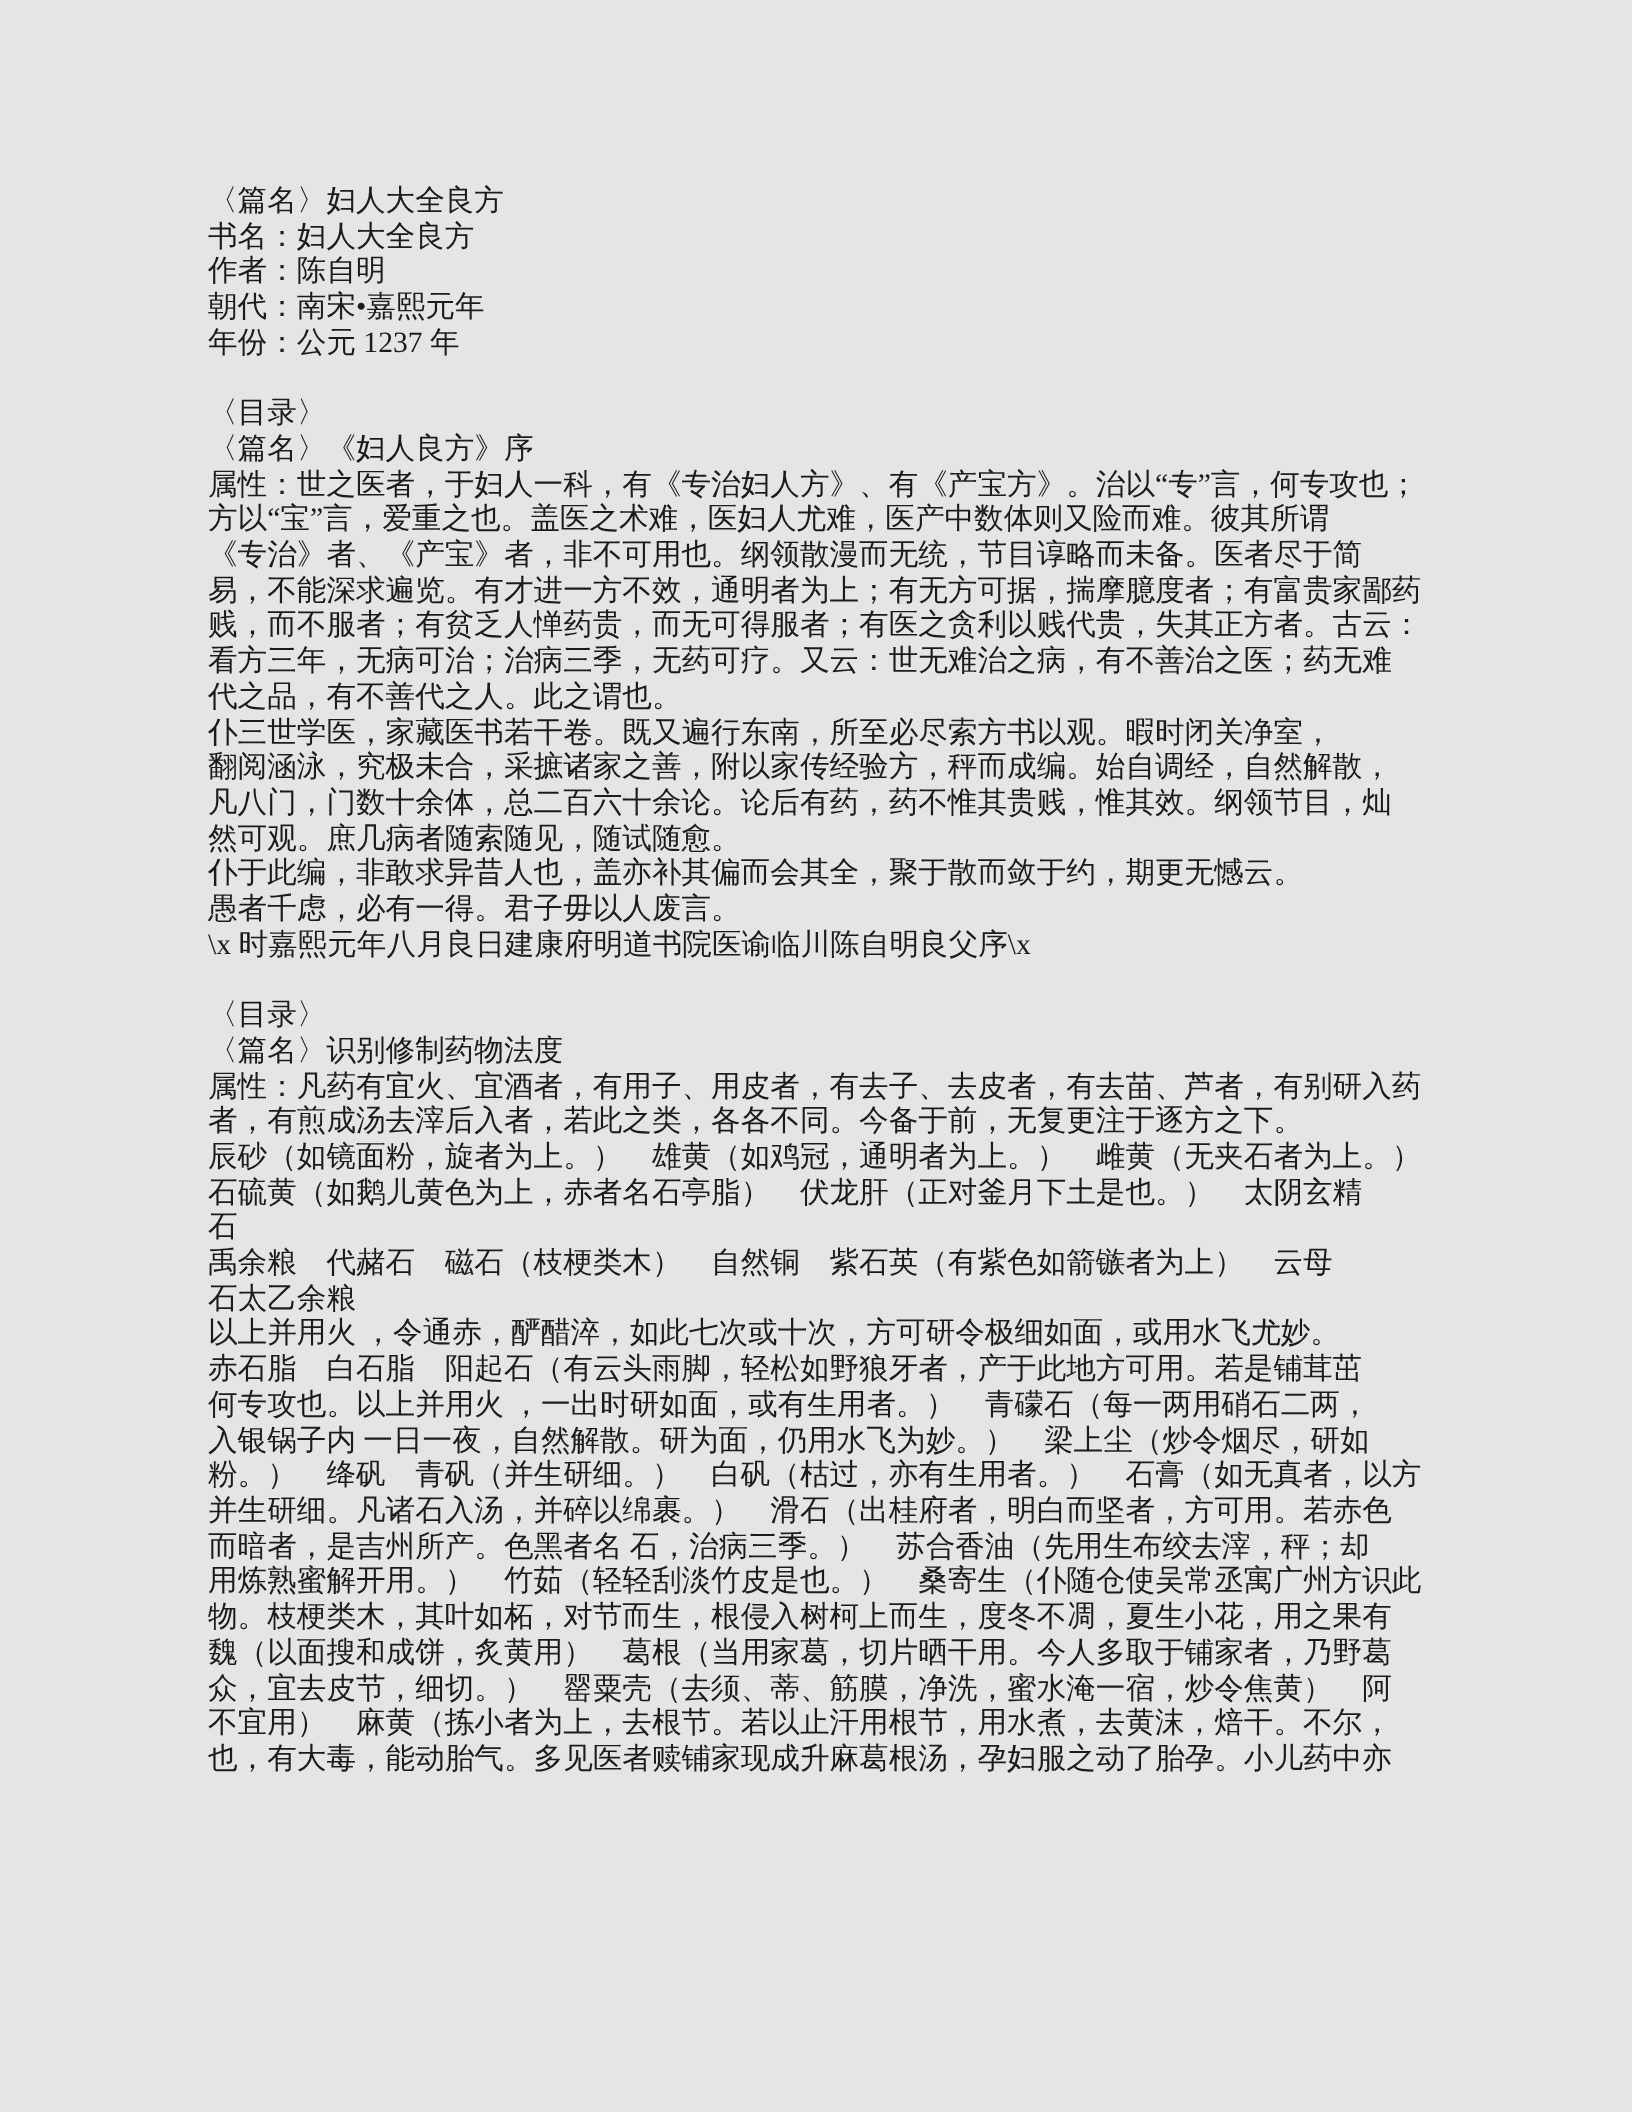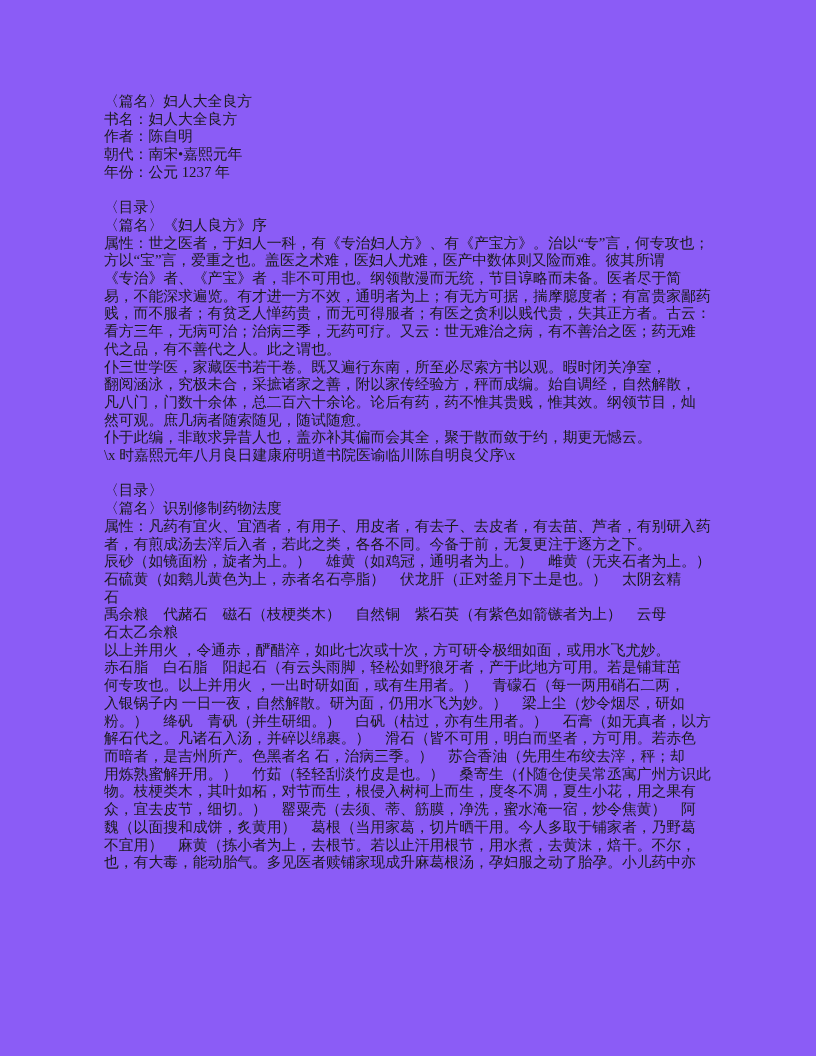--- a/index.html
+++ b/index.html
@@ -12,7 +12,7 @@
     box-sizing: border-box;
     width: 816px;
     height: 1056px;
-    background: #8b5cf6;
+    background: #e5e5e5;
     padding: 93px 40px 0 104px;
     overflow: hidden;
   }

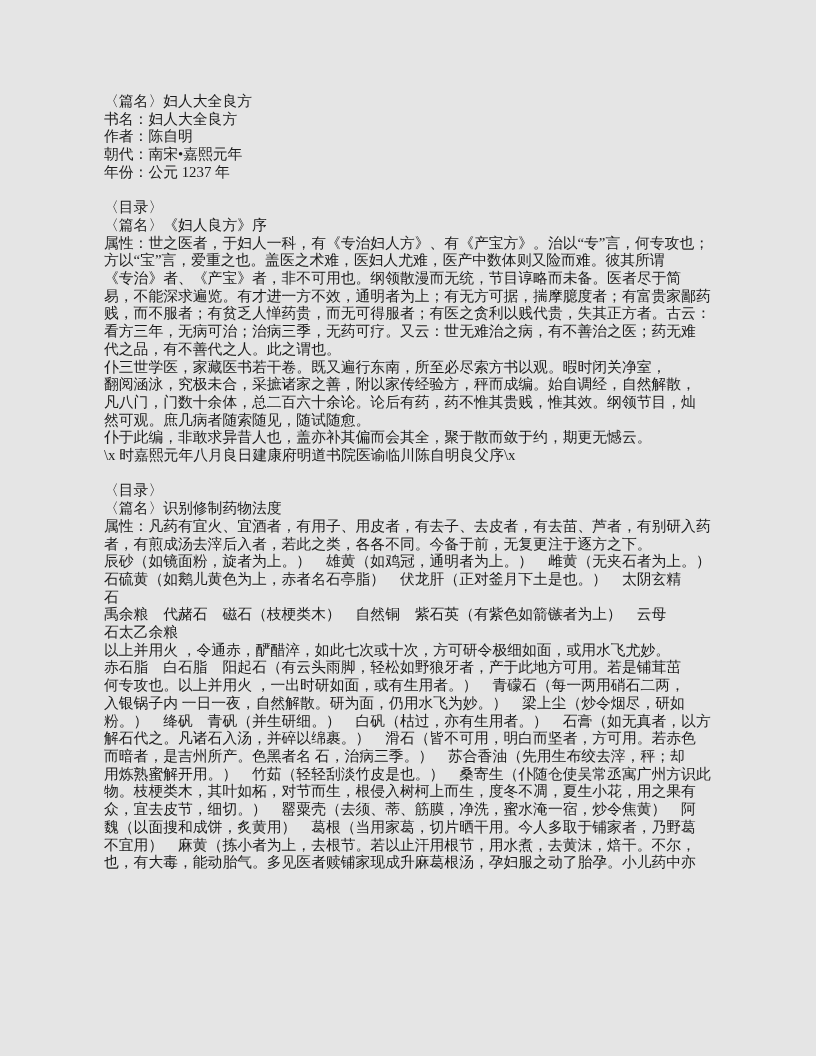--- a/index.html
+++ b/index.html
@@ -60,6 +60,7 @@
     <div class="line">凡八门，门数十余体，总二百六十余论。论后有药，药不惟其贵贱，惟其效。纲领节目，灿</div>
     <div class="line">然可观。庶几病者随索随见，随试随愈。</div>
     <div class="line">仆于此编，非敢求异昔人也，盖亦补其偏而会其全，聚于散而敛于约，期更无憾云。</div>
+    <div class="line">愚者千虑，必有一得。君子毋以人废言。</div>
     <div class="line">\x 时嘉熙元年八月良日建康府明道书院医谕临川陈自明良父序\x</div>
   </div>
 

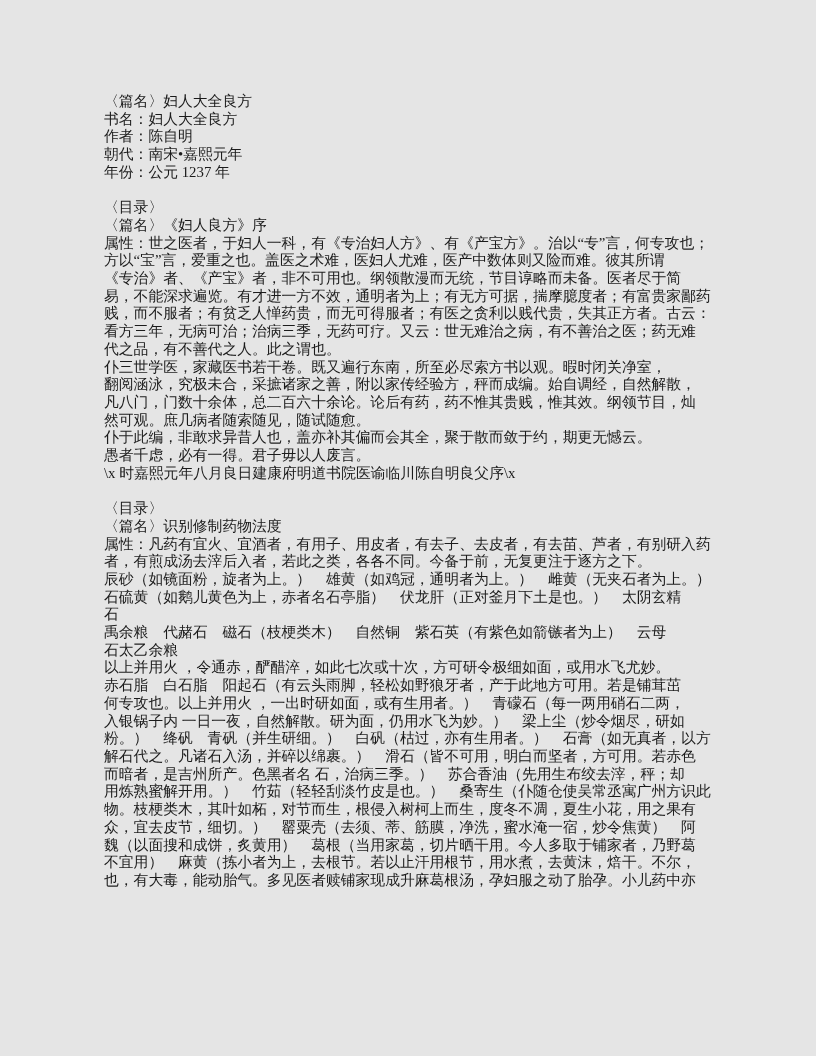--- a/index.html
+++ b/index.html
@@ -81,7 +81,7 @@
     <div class="line">何专攻也。以上并用火 ，一出时研如面，或有生用者。）　青礞石（每一两用硝石二两，</div>
     <div class="line">入银锅子内 一日一夜，自然解散。研为面，仍用水飞为妙。）　梁上尘（炒令烟尽，研如</div>
     <div class="line">粉。）　绛矾　青矾（并生研细。）　白矾（枯过，亦有生用者。）　石膏（如无真者，以方</div>
-    <div class="line">解石代之。凡诸石入汤，并碎以绵裹。）　滑石（皆不可用，明白而坚者，方可用。若赤色</div>
+    <div class="line">并生研细。凡诸石入汤，并碎以绵裹。）　滑石（出桂府者，明白而坚者，方可用。若赤色</div>
     <div class="line">而暗者，是吉州所产。色黑者名 石，治病三季。）　苏合香油（先用生布绞去滓，秤；却</div>
     <div class="line">用炼熟蜜解开用。）　竹茹（轻轻刮淡竹皮是也。）　桑寄生（仆随仓使吴常丞寓广州方识此</div>
     <div class="line">物。枝梗类木，其叶如柘，对节而生，根侵入树柯上而生，度冬不凋，夏生小花，用之果有</div>

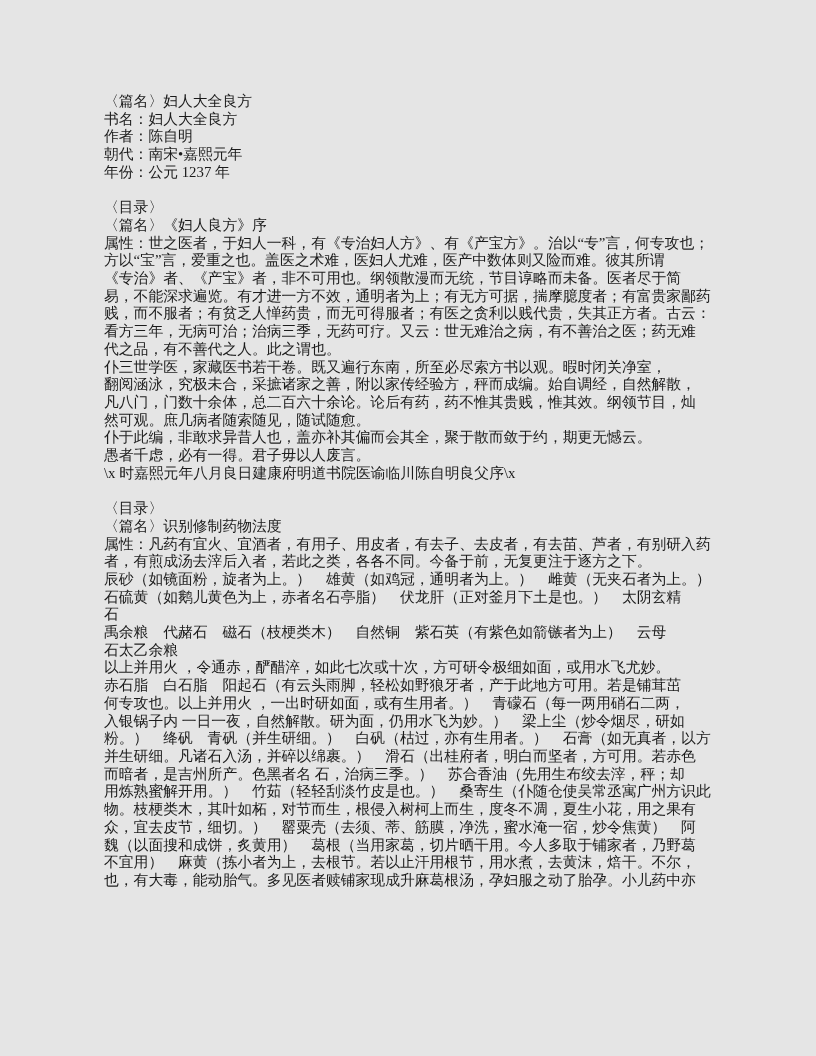--- a/index.html
+++ b/index.html
@@ -85,8 +85,8 @@
     <div class="line">而暗者，是吉州所产。色黑者名 石，治病三季。）　苏合香油（先用生布绞去滓，秤；却</div>
     <div class="line">用炼熟蜜解开用。）　竹茹（轻轻刮淡竹皮是也。）　桑寄生（仆随仓使吴常丞寓广州方识此</div>
     <div class="line">物。枝梗类木，其叶如柘，对节而生，根侵入树柯上而生，度冬不凋，夏生小花，用之果有</div>
+    <div class="line">魏（以面搜和成饼，炙黄用）　葛根（当用家葛，切片晒干用。今人多取于铺家者，乃野葛</div>
     <div class="line">众，宜去皮节，细切。）　罂粟壳（去须、蒂、筋膜，净洗，蜜水淹一宿，炒令焦黄）　阿</div>
-    <div class="line">魏（以面搜和成饼，炙黄用）　葛根（当用家葛，切片晒干用。今人多取于铺家者，乃野葛</div>
     <div class="line">不宜用）　麻黄（拣小者为上，去根节。若以止汗用根节，用水煮，去黄沫，焙干。不尔，</div>
     <div class="line">也，有大毒，能动胎气。多见医者赎铺家现成升麻葛根汤，孕妇服之动了胎孕。小儿药中亦</div>
   </div>

